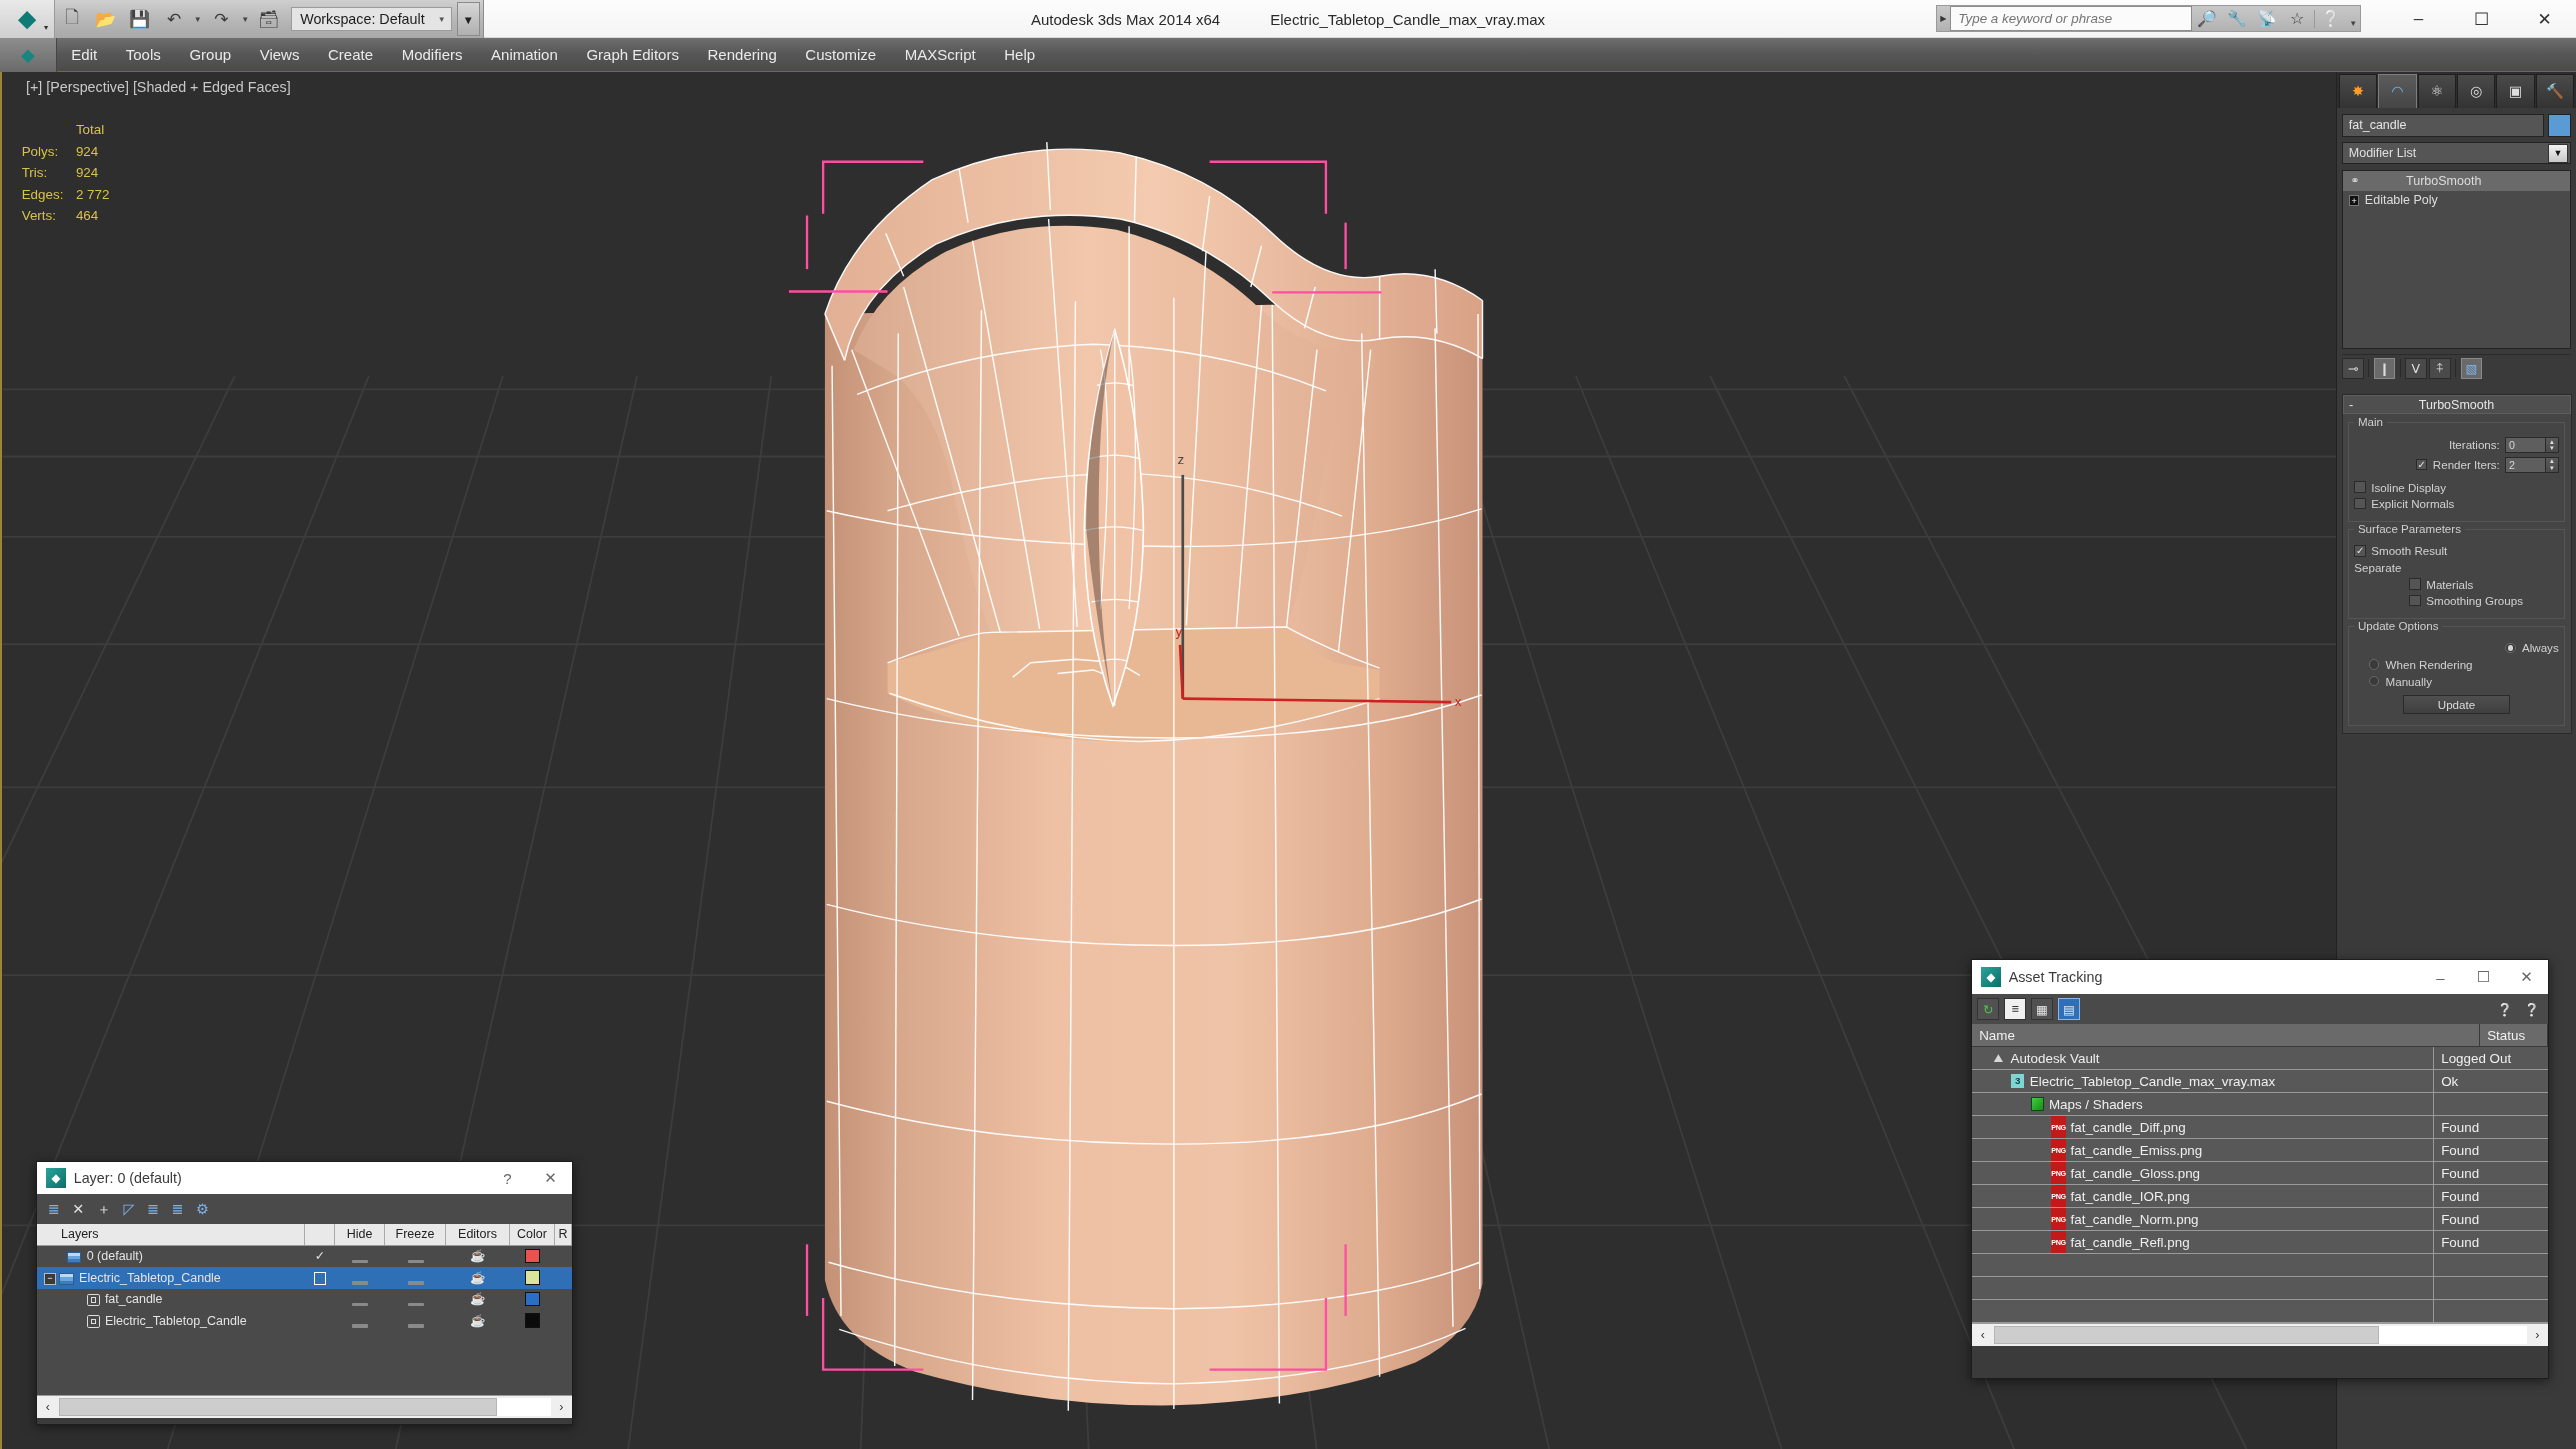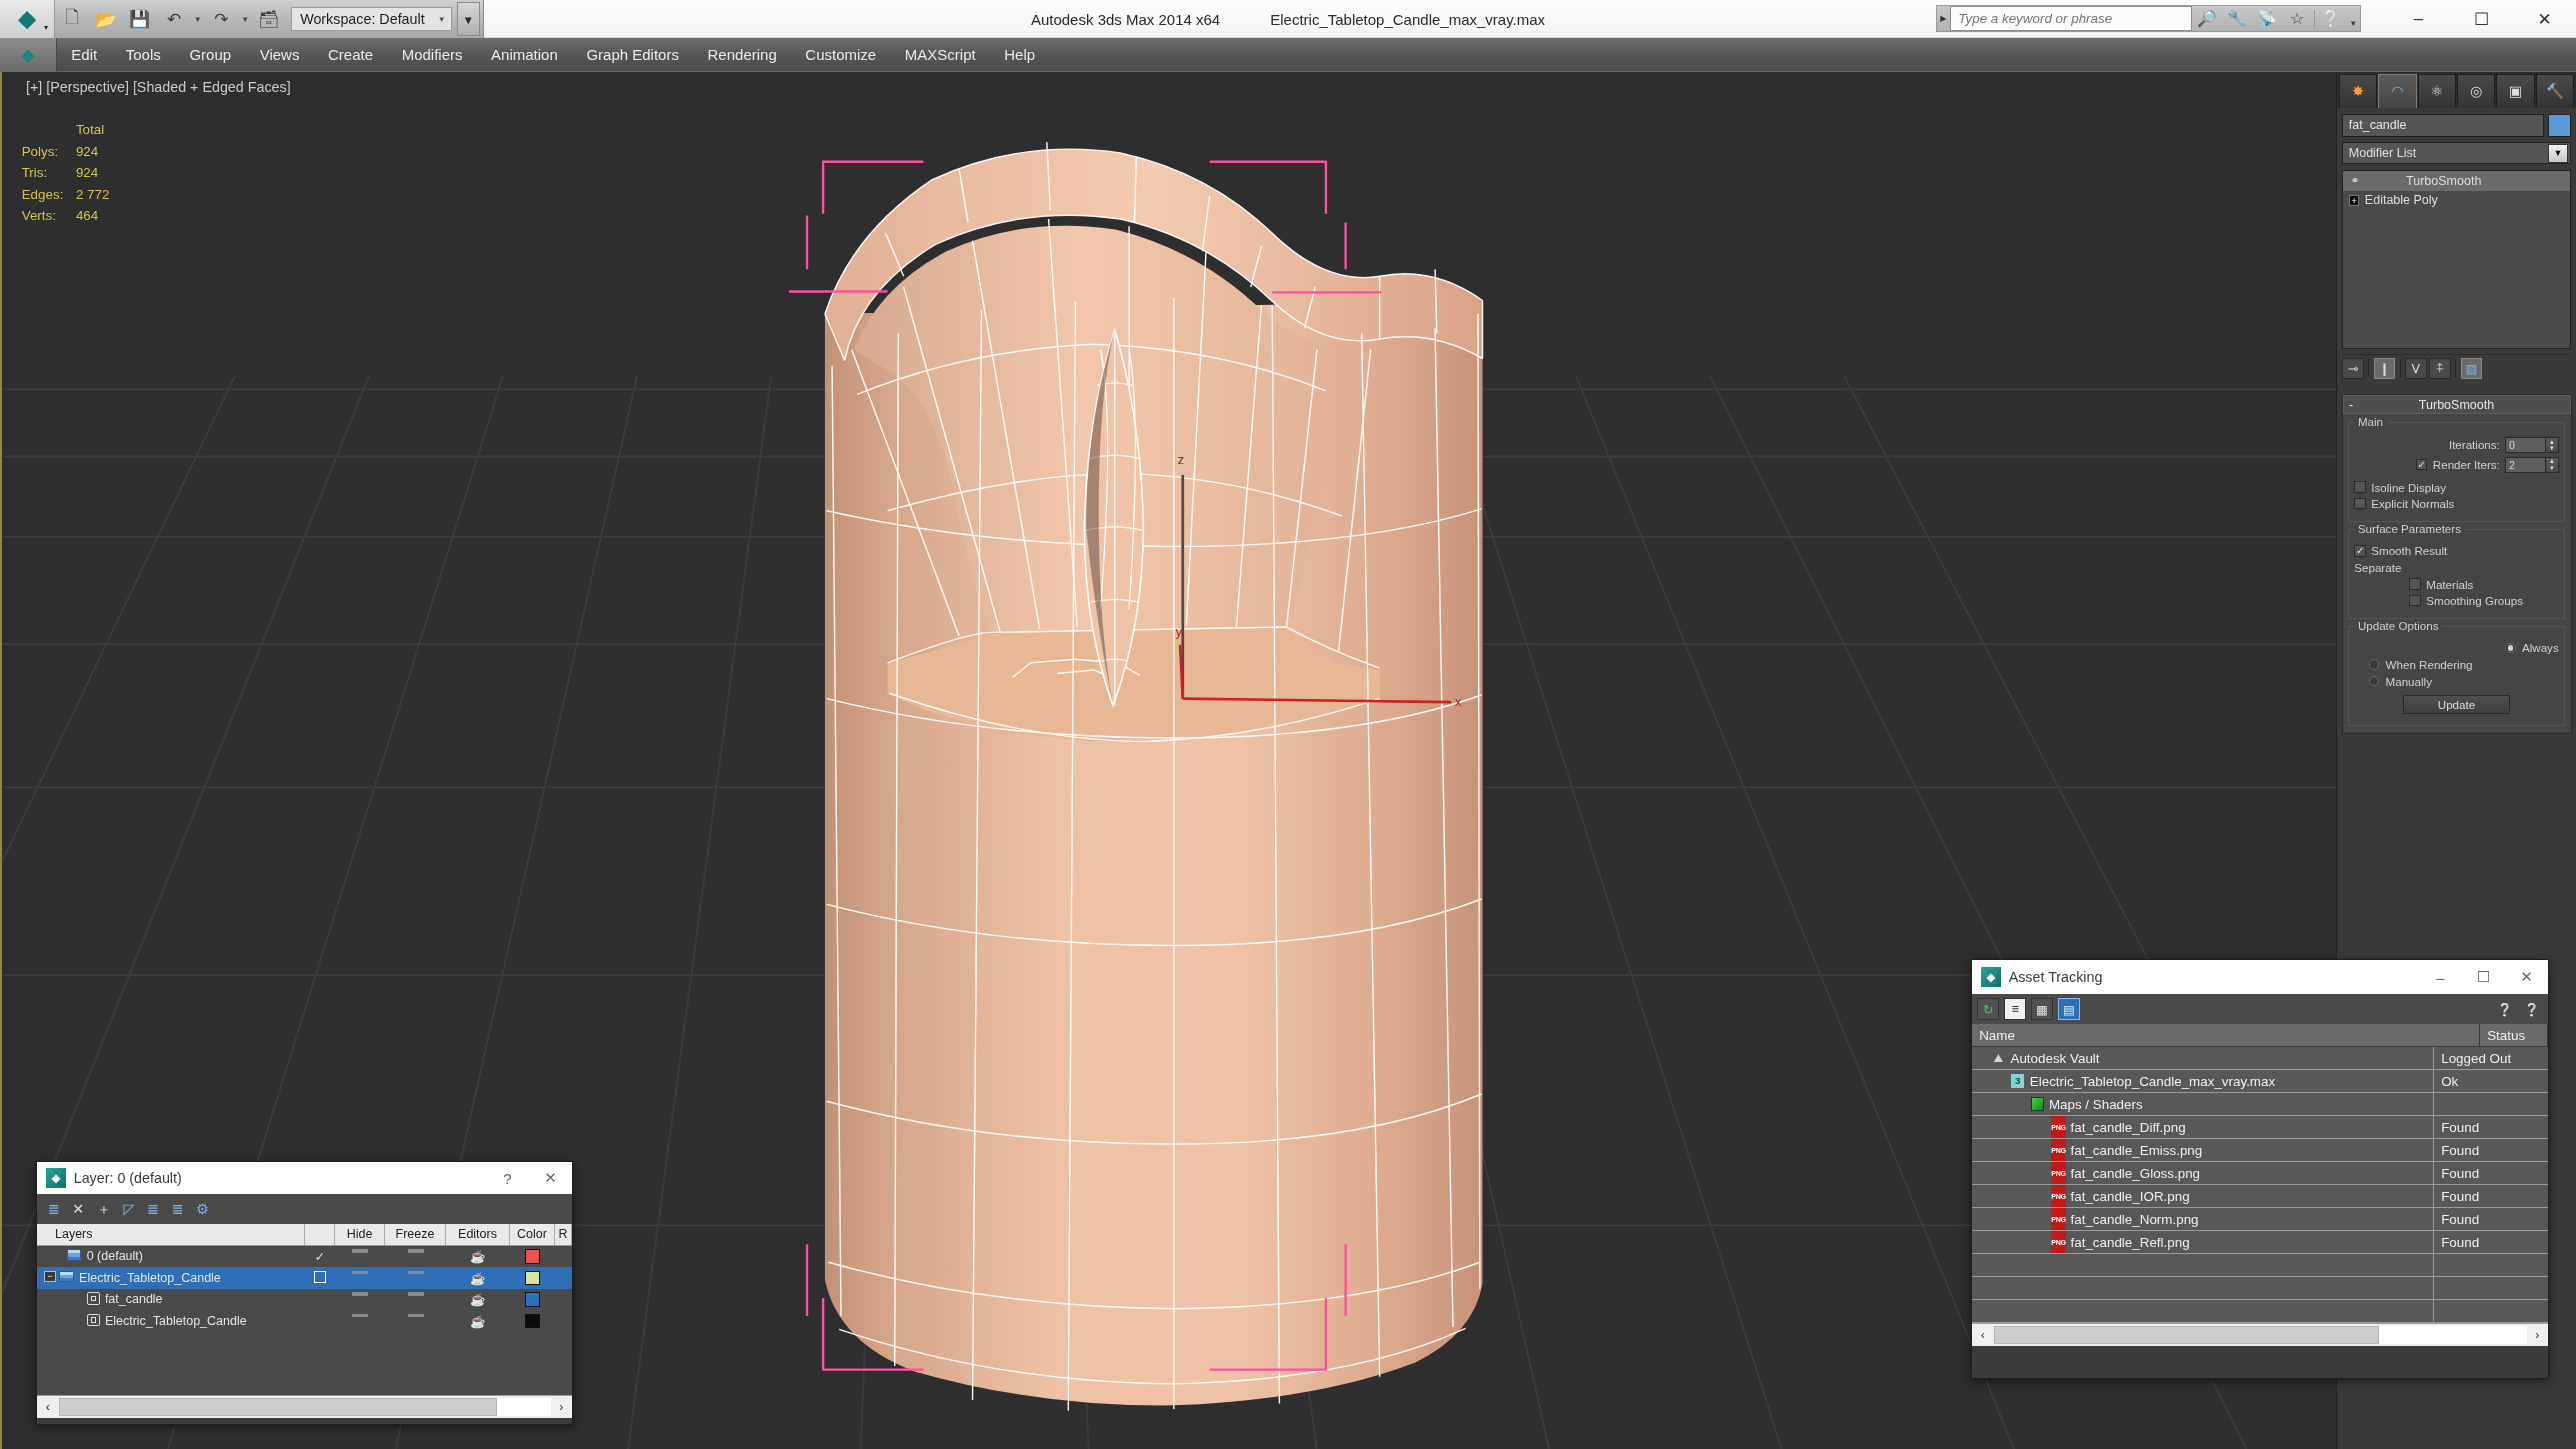--- a/index.html
+++ b/index.html
@@ -215,7 +215,7 @@
   .lay-table { background:#4a4a4a; }
   .lay-head { display:flex; height:21.5px; background:#e9e9e9; border-bottom:0.9px solid #9a9a9a; }
   .lay-head div { font-size:12.5px; color:#222; line-height:21.5px; text-align:center; border-right:0.9px solid #aaa; }
-  .lay-head div.nm { text-align:left; padding-left:18px; }
+  .lay-head div.nm { text-align:left; padding-left:24px; }
   .lay-row { display:flex; height:21.5px; align-items:center; font-size:12.5px; color:#e4e4e4; }
   .lay-row.sel { background:#2f6fb5; }
   .lay-cell { height:14px; display:flex; align-items:flex-start; justify-content:center; }

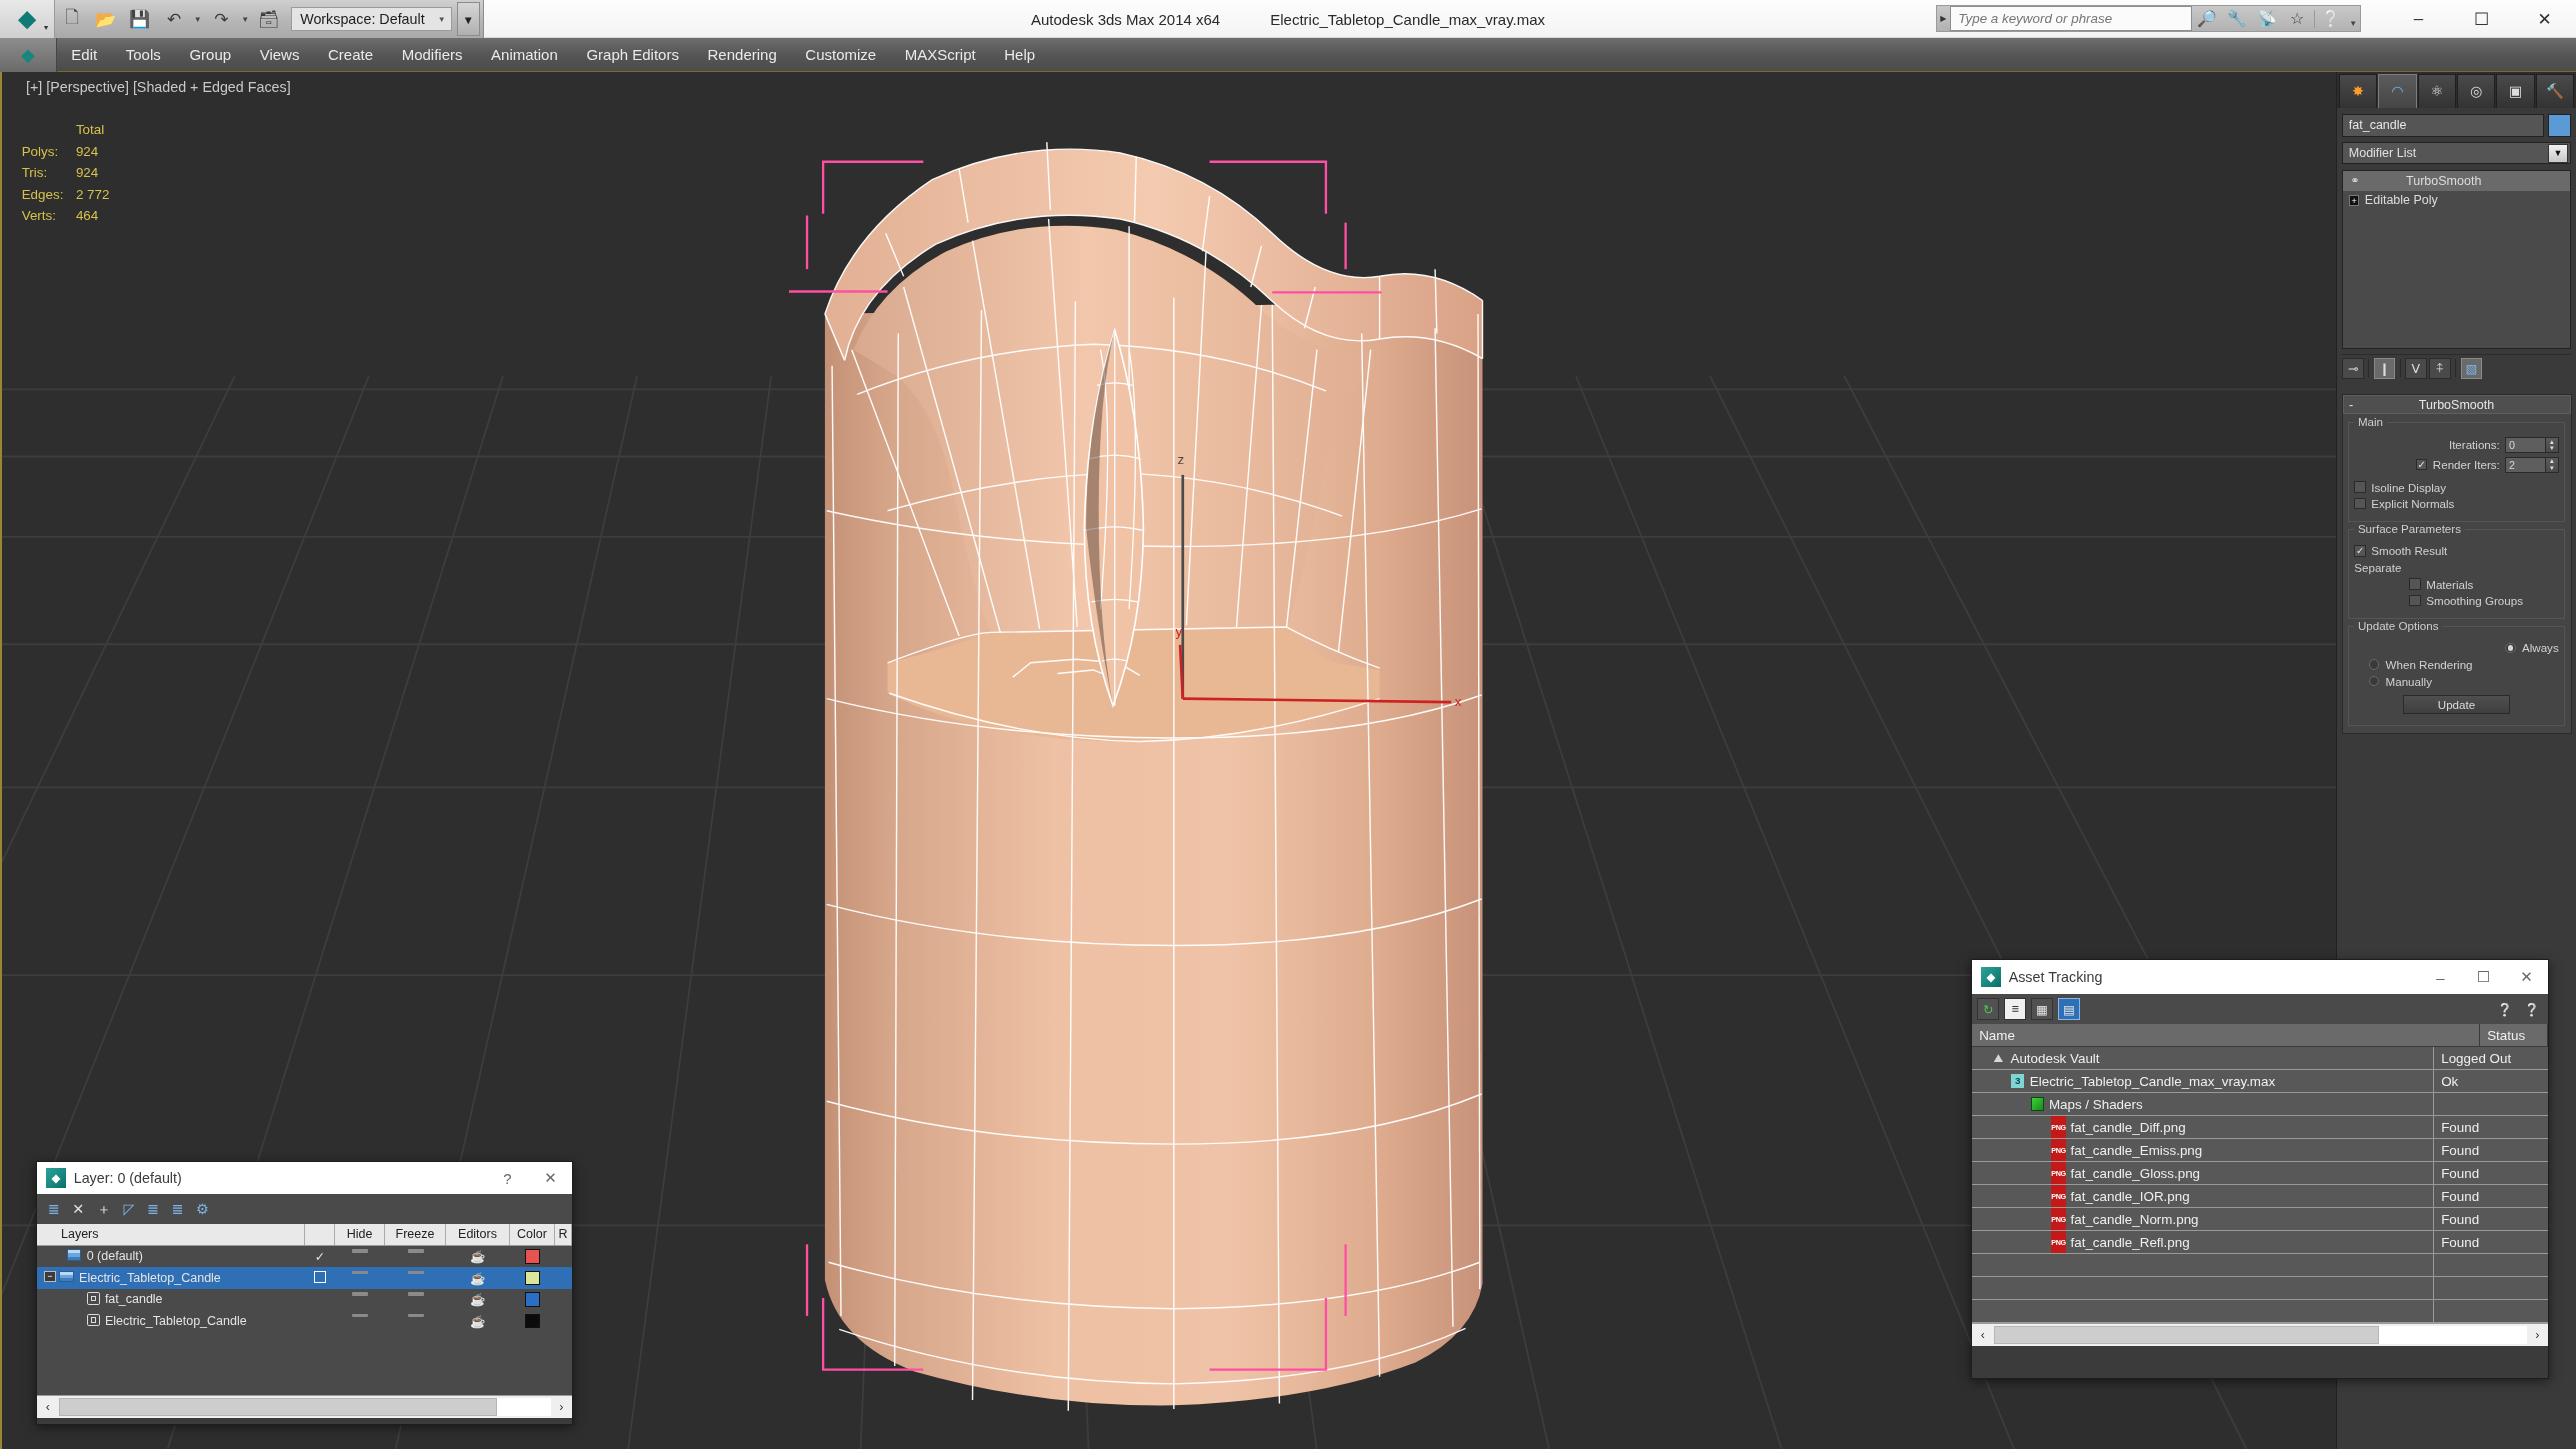--- a/index.html
+++ b/index.html
@@ -218,7 +218,7 @@
   .lay-head div.nm { text-align:left; padding-left:24px; }
   .lay-row { display:flex; height:21.5px; align-items:center; font-size:12.5px; color:#e4e4e4; }
   .lay-row.sel { background:#2f6fb5; }
-  .lay-cell { height:14px; display:flex; align-items:flex-start; justify-content:center; }
+  .lay-cell { height:14px; display:flex; align-items:flex-end; justify-content:center; }
   .layer-ico { width:14.3px;height:11.6px;margin-right:5.4px;flex:none;
     background: linear-gradient(to bottom,#bcd9f2 0 33%,#6aa5de 33% 66%,#3d7dbd 66% 100%); border:0.9px solid #2b5d92;}
   .obj-ico { width:12.5px;height:12.5px;margin-right:5.4px;flex:none;border:0.9px solid #ddd;border-radius:1.8px;

